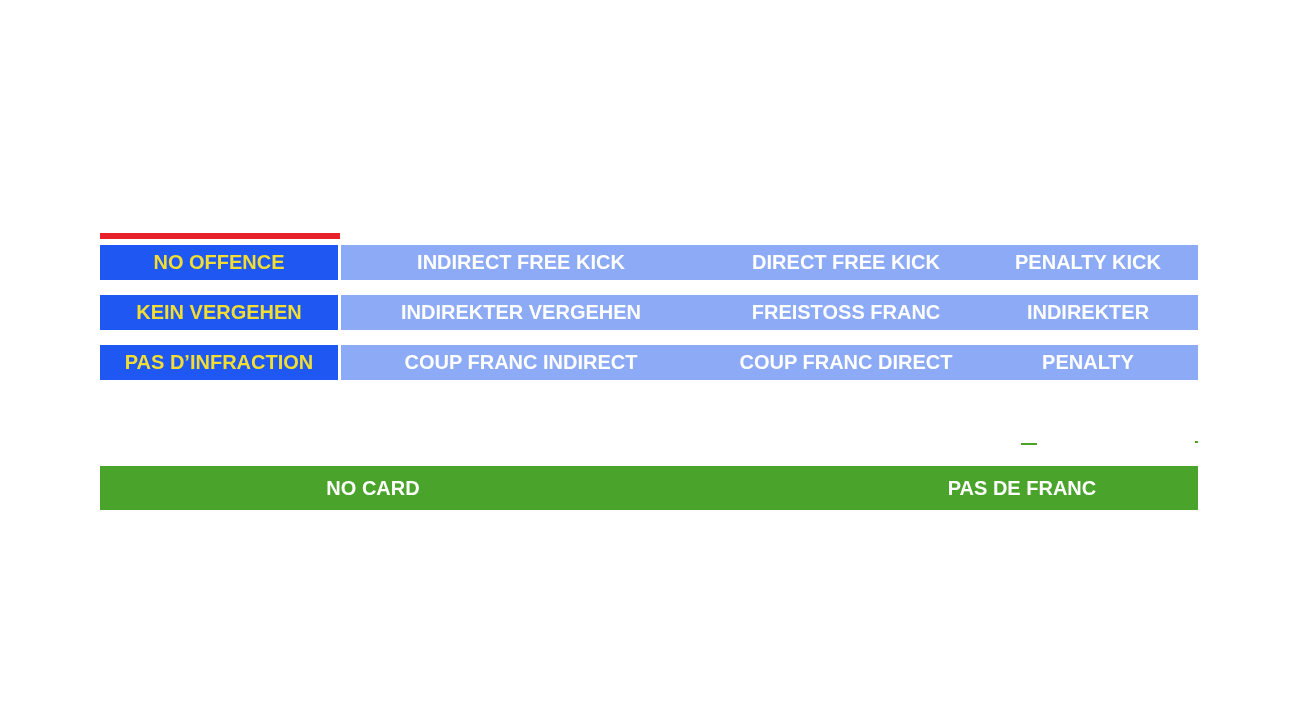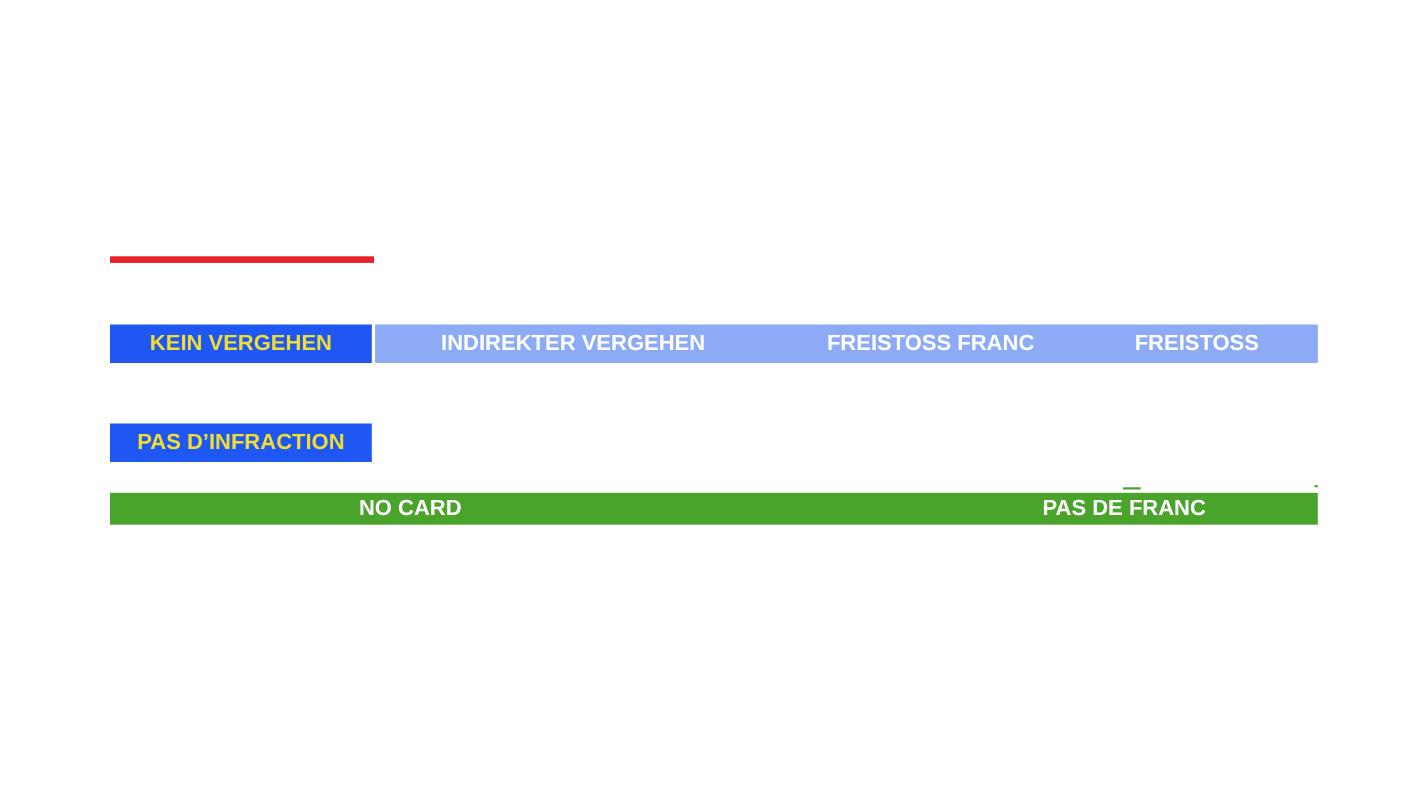--- a/index.html
+++ b/index.html
@@ -88,6 +88,16 @@
 
   <div class="red-line"></div>
 
+  <div class="row row-1">
+    <div class="offence-cell">
+      <span class="offence-label">NO OFFENCE</span>
+    </div>
+    <div class="sanction-bar">
+      <span class="sanction-label pos-1">INDIRECT FREE KICK</span>
+      <span class="sanction-label pos-2">DIRECT FREE KICK</span>
+      <span class="sanction-label pos-3">PENALTY KICK</span>
+    </div>
+  </div>
 
   <div class="row row-2">
     <div class="offence-cell">

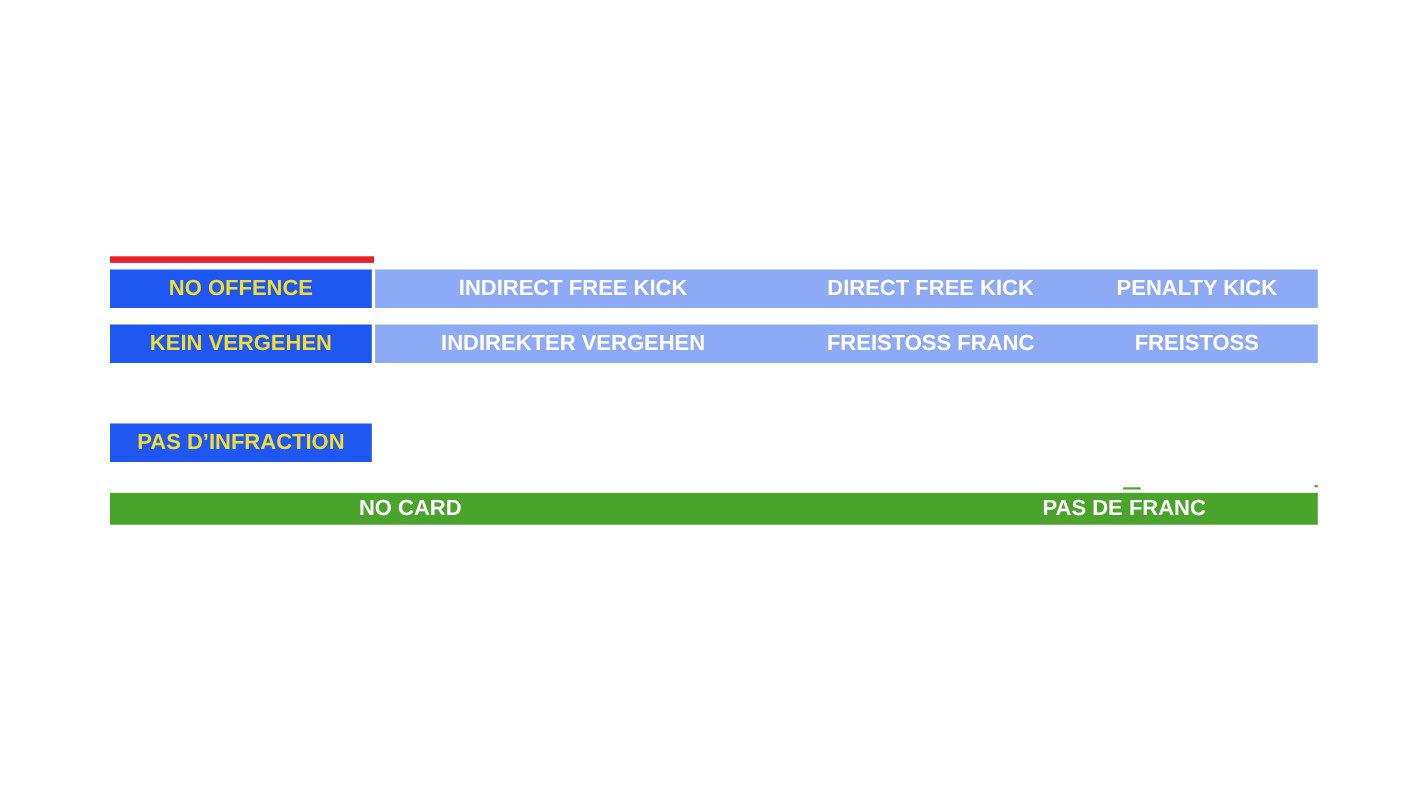--- a/index.html
+++ b/index.html
@@ -106,7 +106,7 @@
     <div class="sanction-bar">
       <span class="sanction-label pos-1">INDIREKTER VERGEHEN</span>
       <span class="sanction-label pos-2">FREISTOSS FRANC</span>
-      <span class="sanction-label pos-3">FREISTOSS</span>
+      <span class="sanction-label pos-3">INDIREKTER</span>
     </div>
   </div>
 

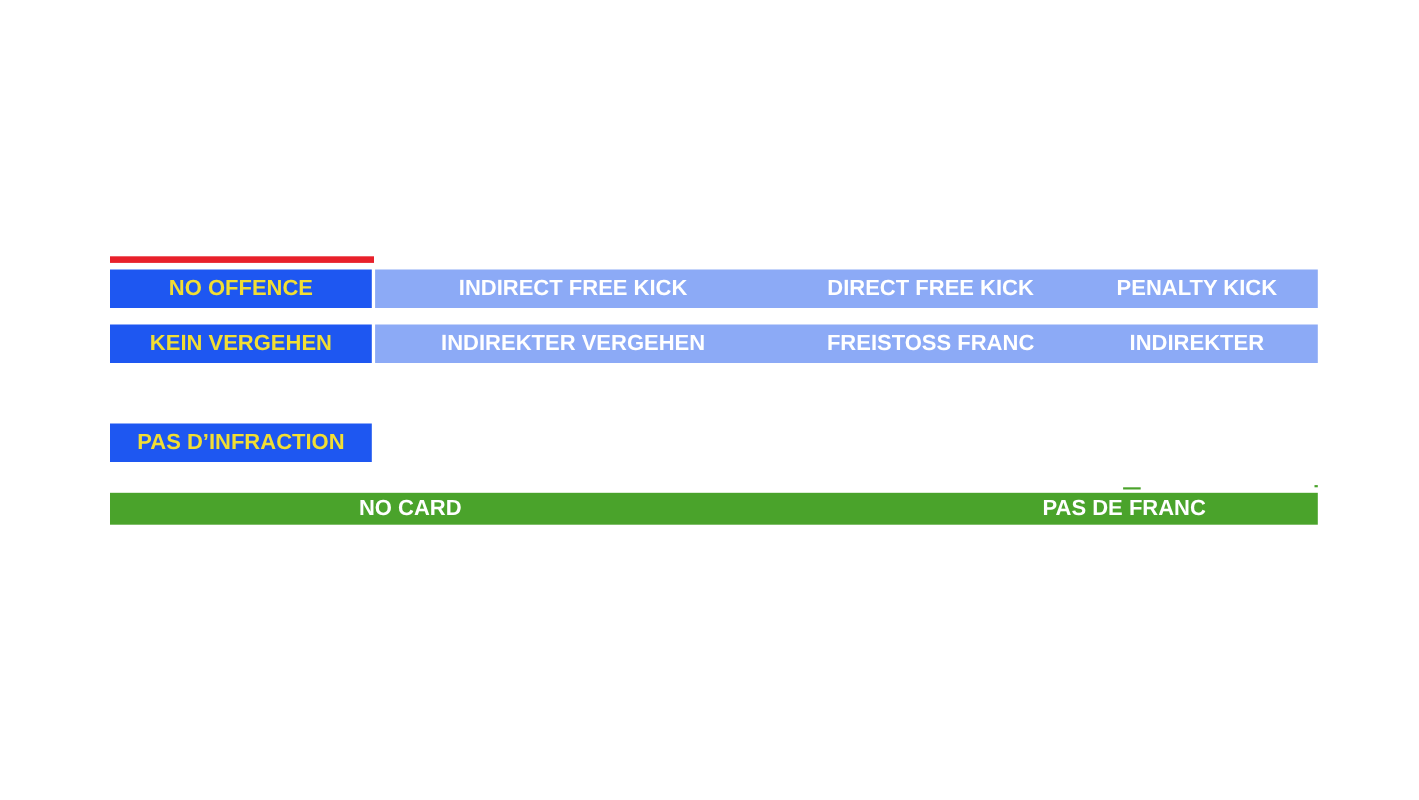--- a/index.html
+++ b/index.html
@@ -29,7 +29,7 @@
   .row{position:absolute;left:100px;width:1098px;height:35px;}
   .row-1{top:245px;}
   .row-2{top:295px;}
-  .row-3{top:345px;margin-top:40px;}
+  .row-3{top:345px;}
 
   .offence-cell{
     position:absolute;left:0;top:0;width:238px;height:35px;

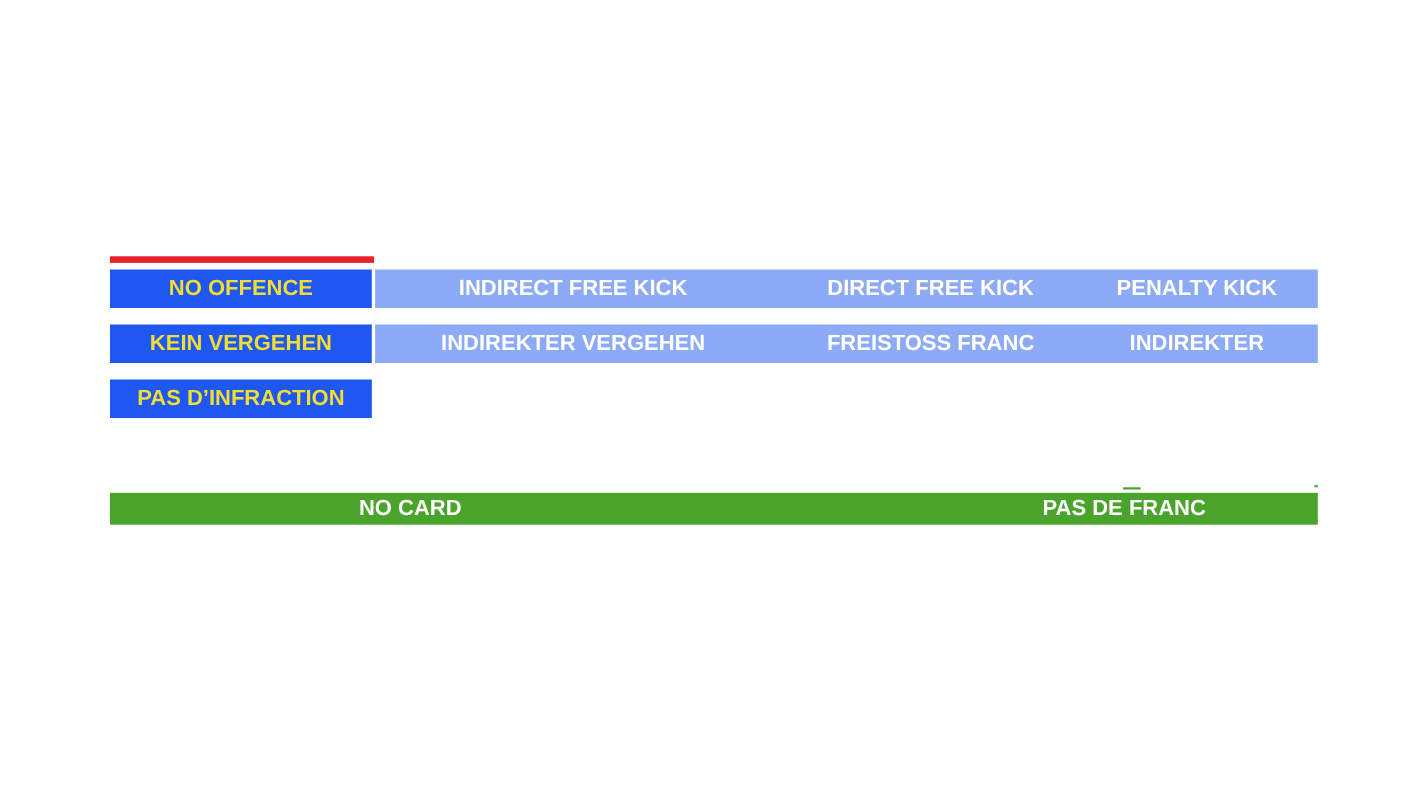--- a/index.html
+++ b/index.html
@@ -114,6 +114,11 @@
     <div class="offence-cell">
       <span class="offence-label">PAS D’INFRACTION</span>
     </div>
+    <div class="sanction-bar">
+      <span class="sanction-label pos-1">COUP FRANC INDIRECT</span>
+      <span class="sanction-label pos-2">COUP FRANC DIRECT</span>
+      <span class="sanction-label pos-3">PENALTY</span>
+    </div>
   </div>
 
   <div class="artifact-line"></div>

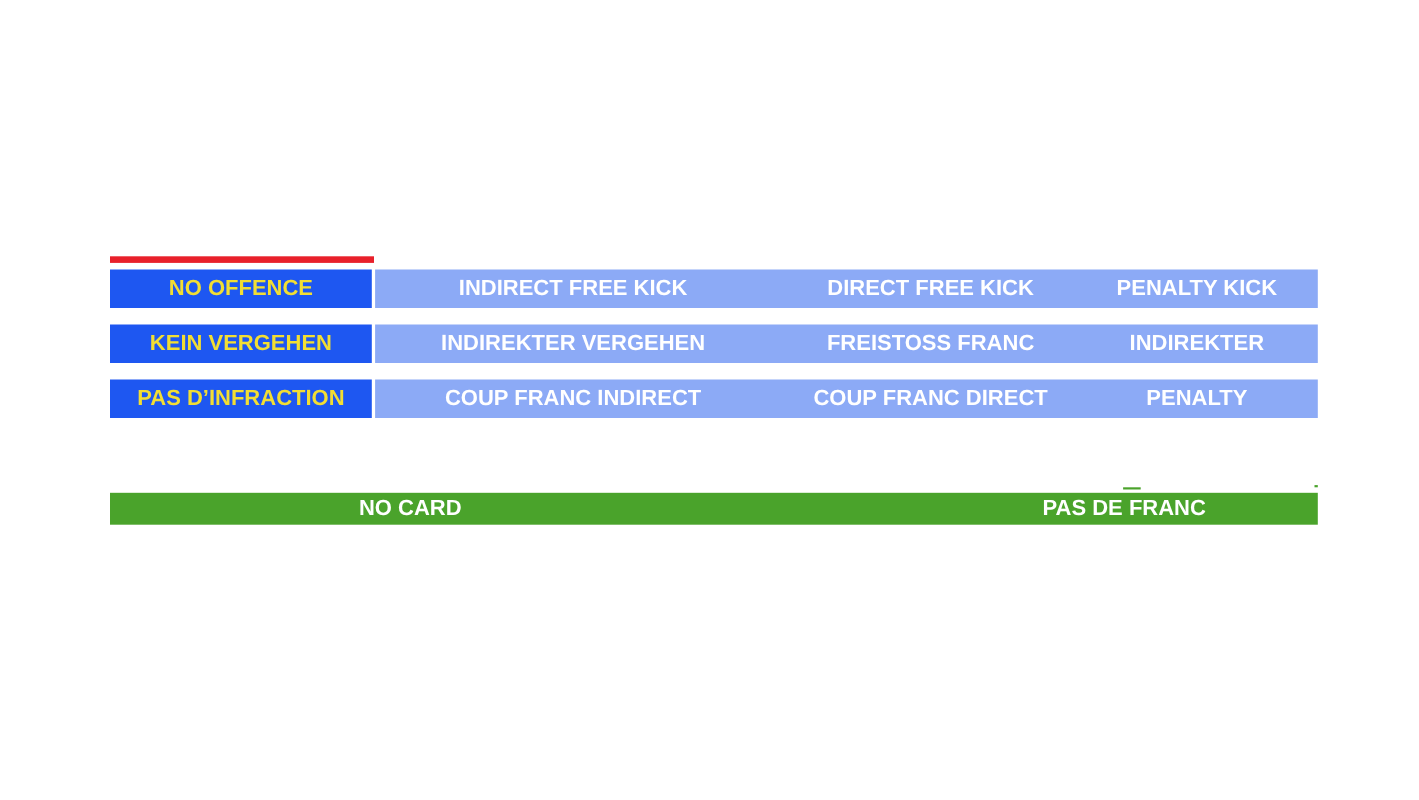--- a/index.html
+++ b/index.html
@@ -58,7 +58,7 @@
   .pos-3{left:747px;}
 
   .card-bar{
-    position:absolute;left:100px;top:448px;width:1098px;height:29px;
+    position:absolute;left:100px;top:466px;width:1098px;height:44px;
     background:var(--green);
   }
   .card-label{

